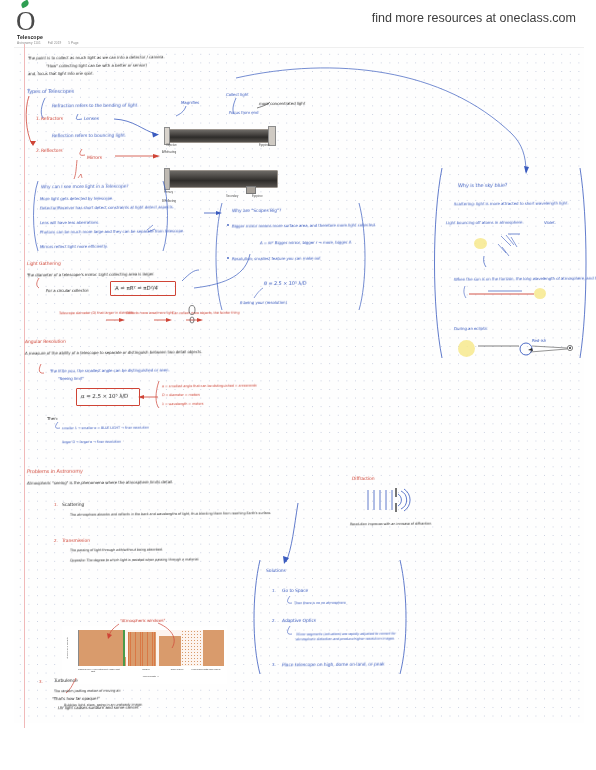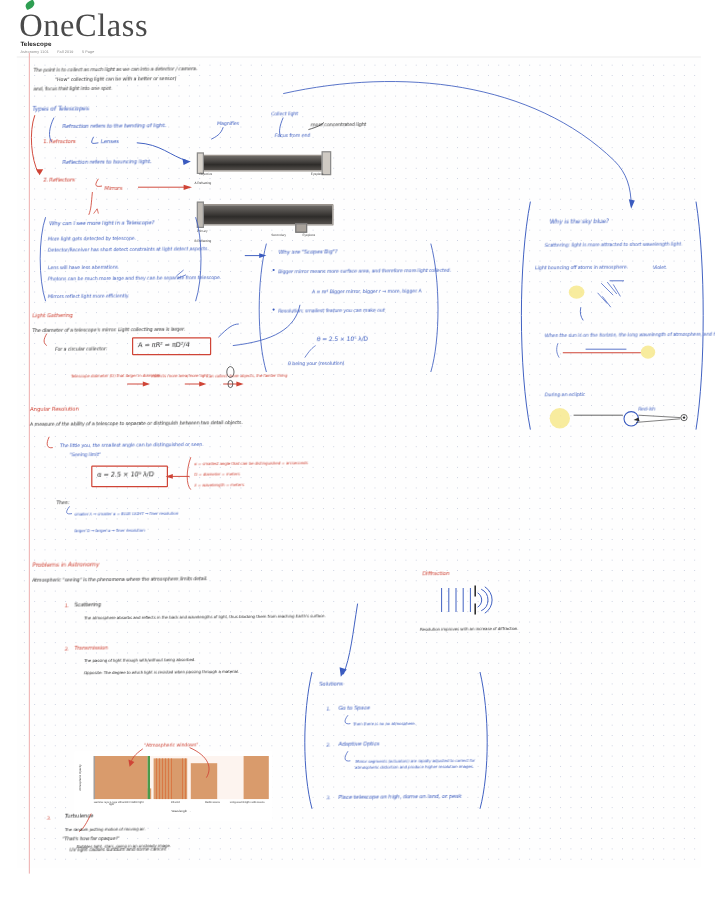--- a/index.html
+++ b/index.html
@@ -180,7 +180,6 @@
         <span class="leaf"></span>
         <span>O</span>
       </span>
-        <span>neClass</span>
     </div>
   </div>
 

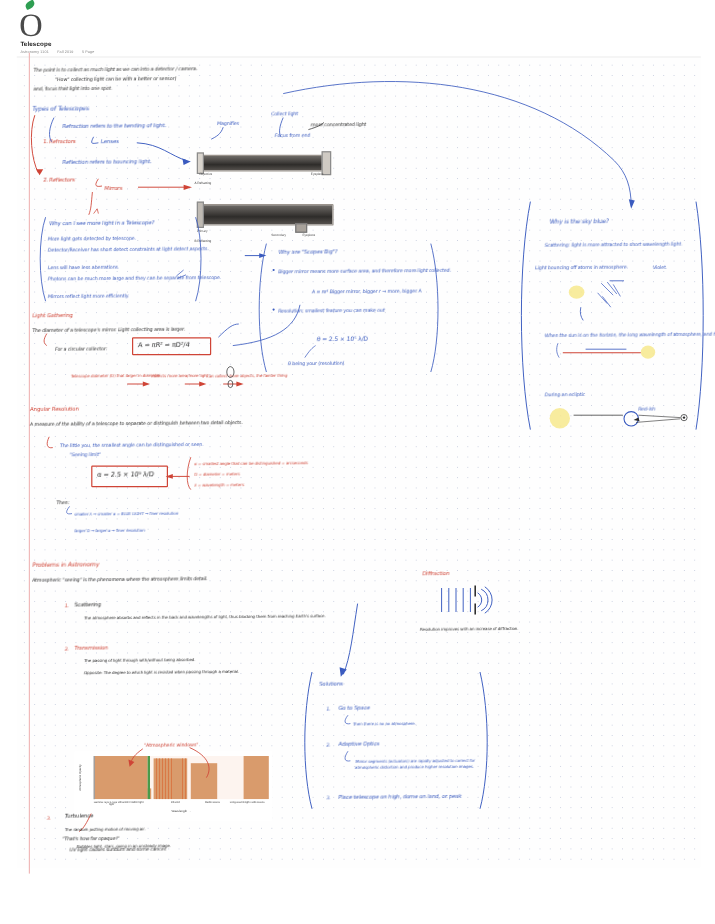--- a/index.html
+++ b/index.html
@@ -181,6 +181,7 @@
         <span>O</span>
       </span>
     </div>
+    <div class="tagline">find more resources at oneclass.com</div>
   </div>
 
   <div class="doc-title">Telescope</div>

